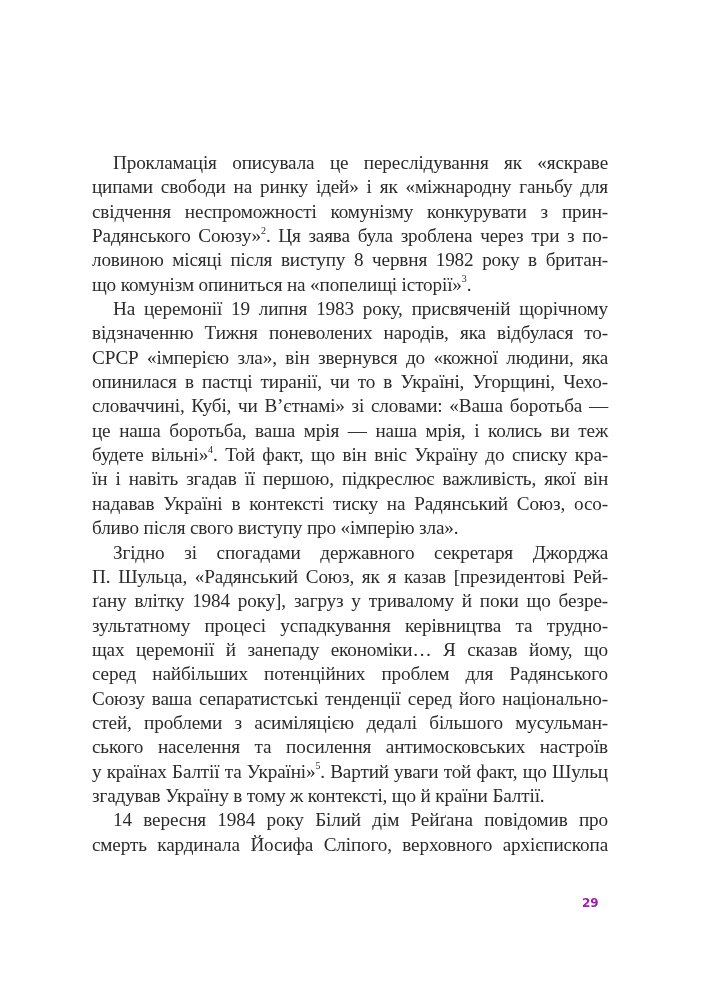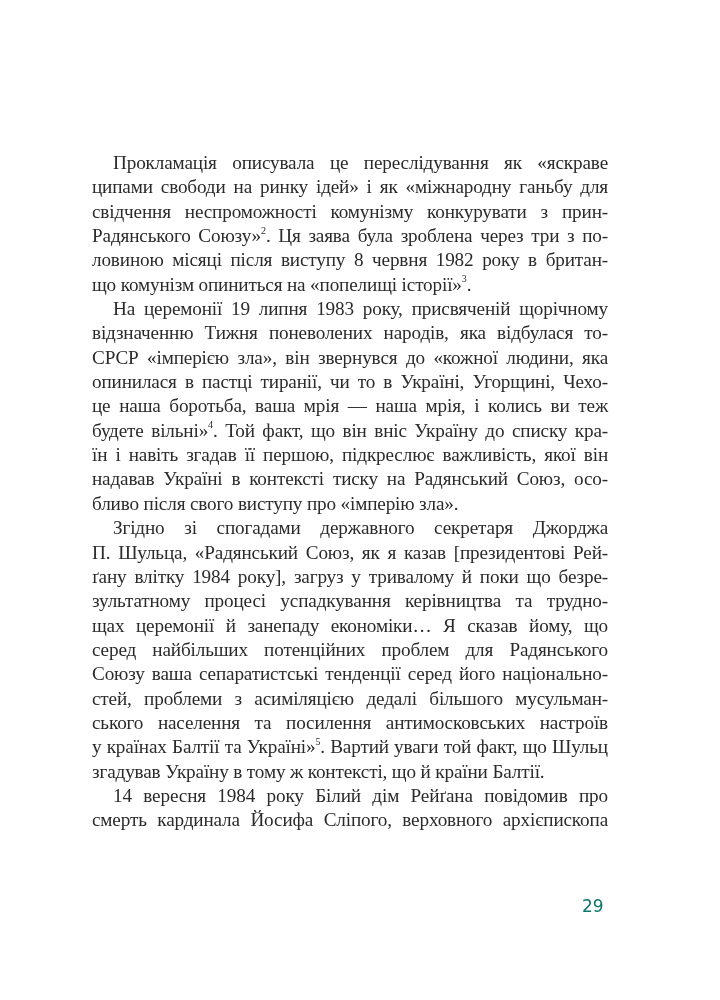--- a/index.html
+++ b/index.html
@@ -64,6 +64,7 @@
     <div class="line">відзначенню Тижня поневолених народів, яка відбулася то-</div>
     <div class="line">СРСР «імперією зла», він звернувся до «кожної людини, яка</div>
     <div class="line">опинилася в пастці тиранії, чи то в Україні, Угорщині, Чехо-</div>
+    <div class="line">словаччині, Кубі, чи В’єтнамі» зі словами: «Ваша боротьба —</div>
     <div class="line">це наша боротьба, ваша мрія — наша мрія, і колись ви теж</div>
     <div class="line"><span>будете вільні»</span><sup>4</sup><span>. Той факт, що він вніс Україну до списку кра-</span></div>
     <div class="line">їн і навіть згадав її першою, підкреслює важливість, якої він</div>

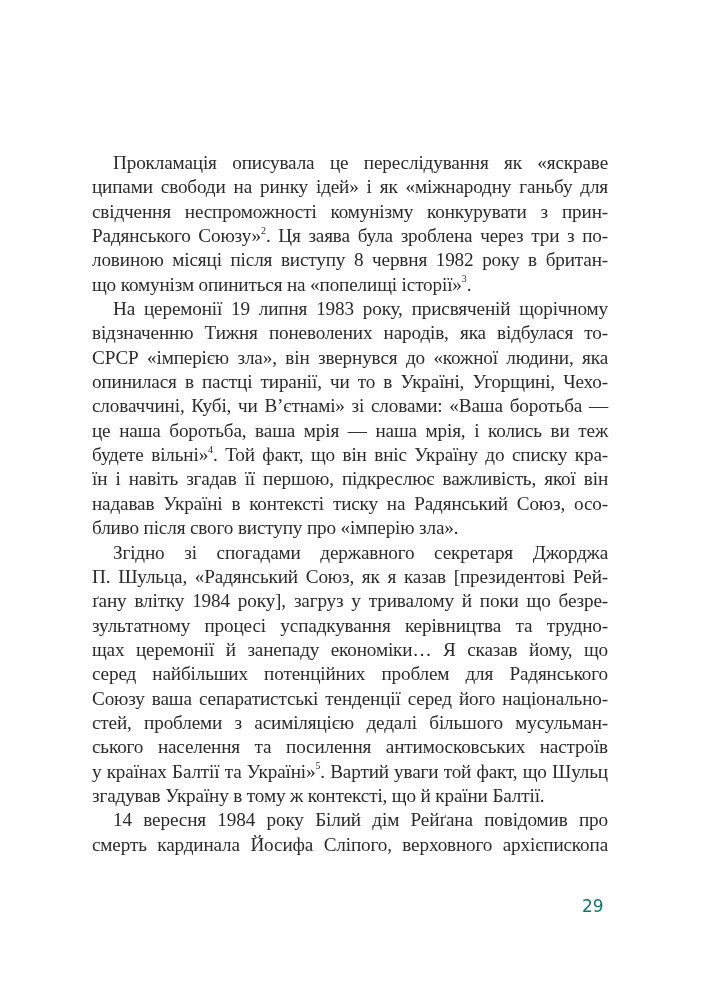--- a/index.html
+++ b/index.html
@@ -40,9 +40,9 @@
     left: 582px;
     top: 896px;
     font-family: "DejaVu Sans", sans-serif;
-    font-weight: normal;
-    font-size: 17px;
-    color: #0f766e;
+    font-weight: bold;
+    font-size: 12px;
+    color: #a21caf;
   }
 </style>
 </head>

